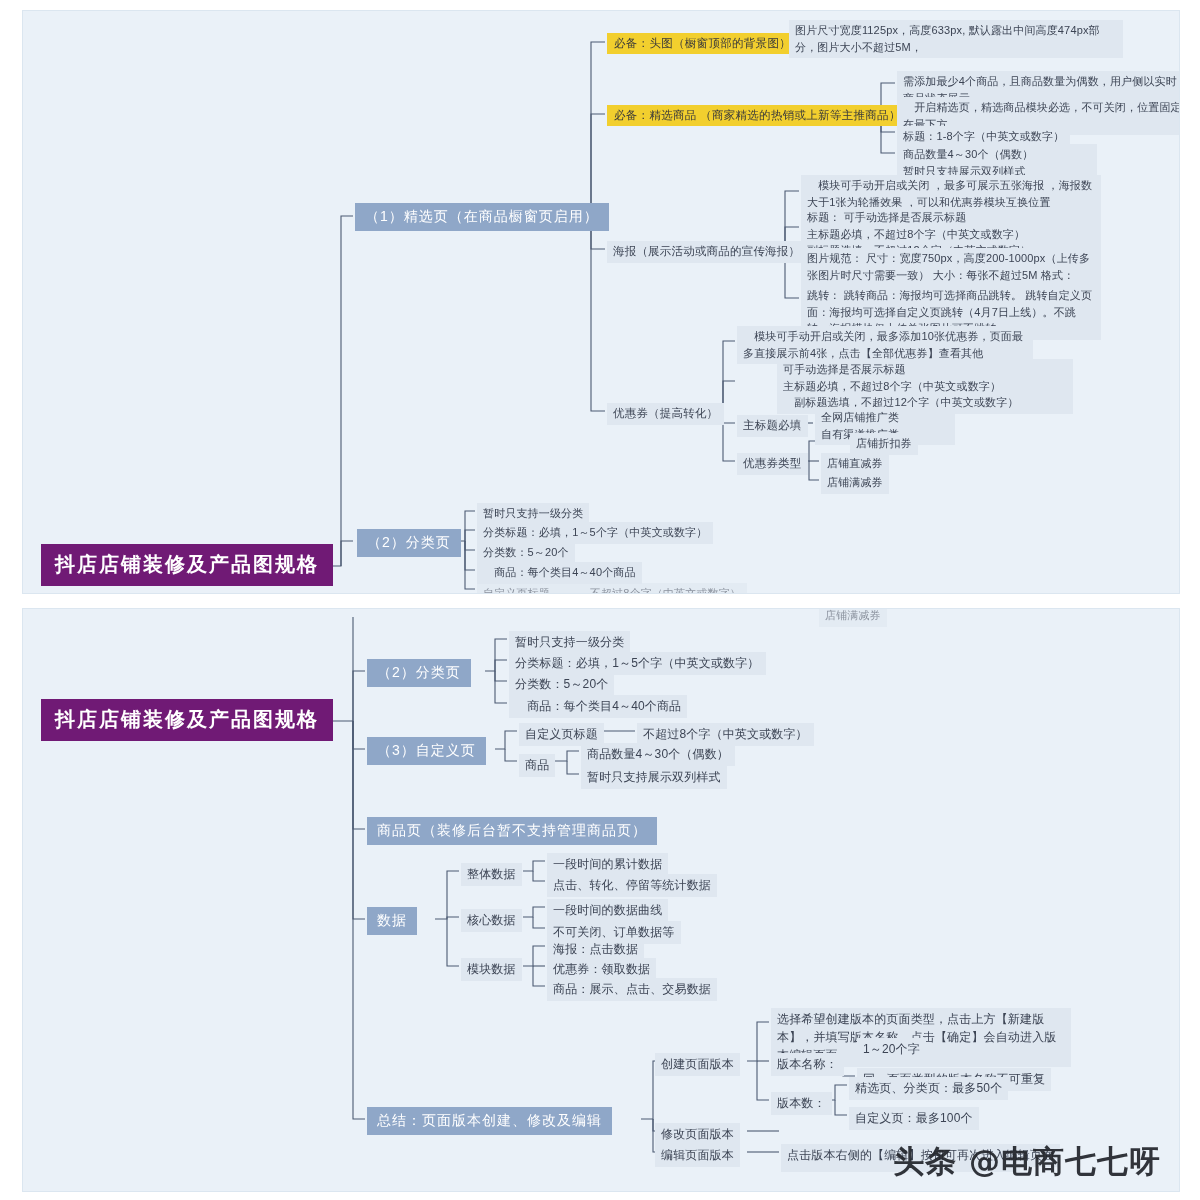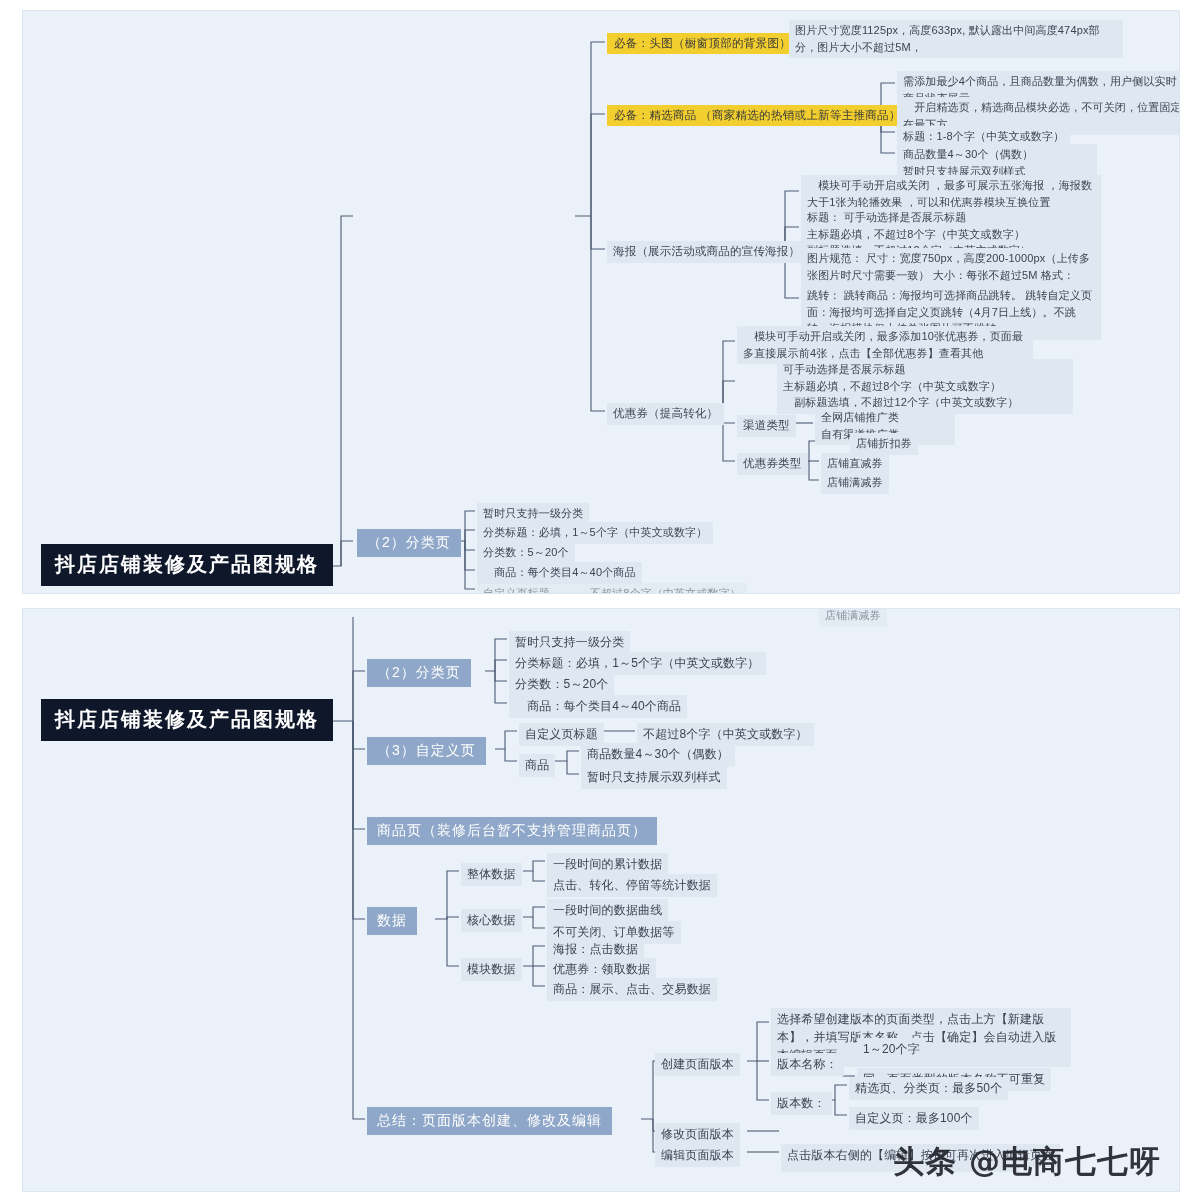--- a/index.html
+++ b/index.html
@@ -129,6 +129,7 @@
 
   <div class="node root-node" style="left:18px;top:533px;">抖店店铺装修及产品图规格</div>
 
+  <div class="node blue-node" style="left:332px;top:192px;">（1）精选页（在商品橱窗页启用）</div>
 
   <div class="node yellow-node" style="left:584px;top:22px;">必备：头图（橱窗顶部的背景图）</div>
   <div class="node leaf-node" style="left:766px;top:9px;width:334px;">图片尺寸宽度1125px，高度633px, 默认露出中间高度474px部分，图片大小不超过5M，</div>

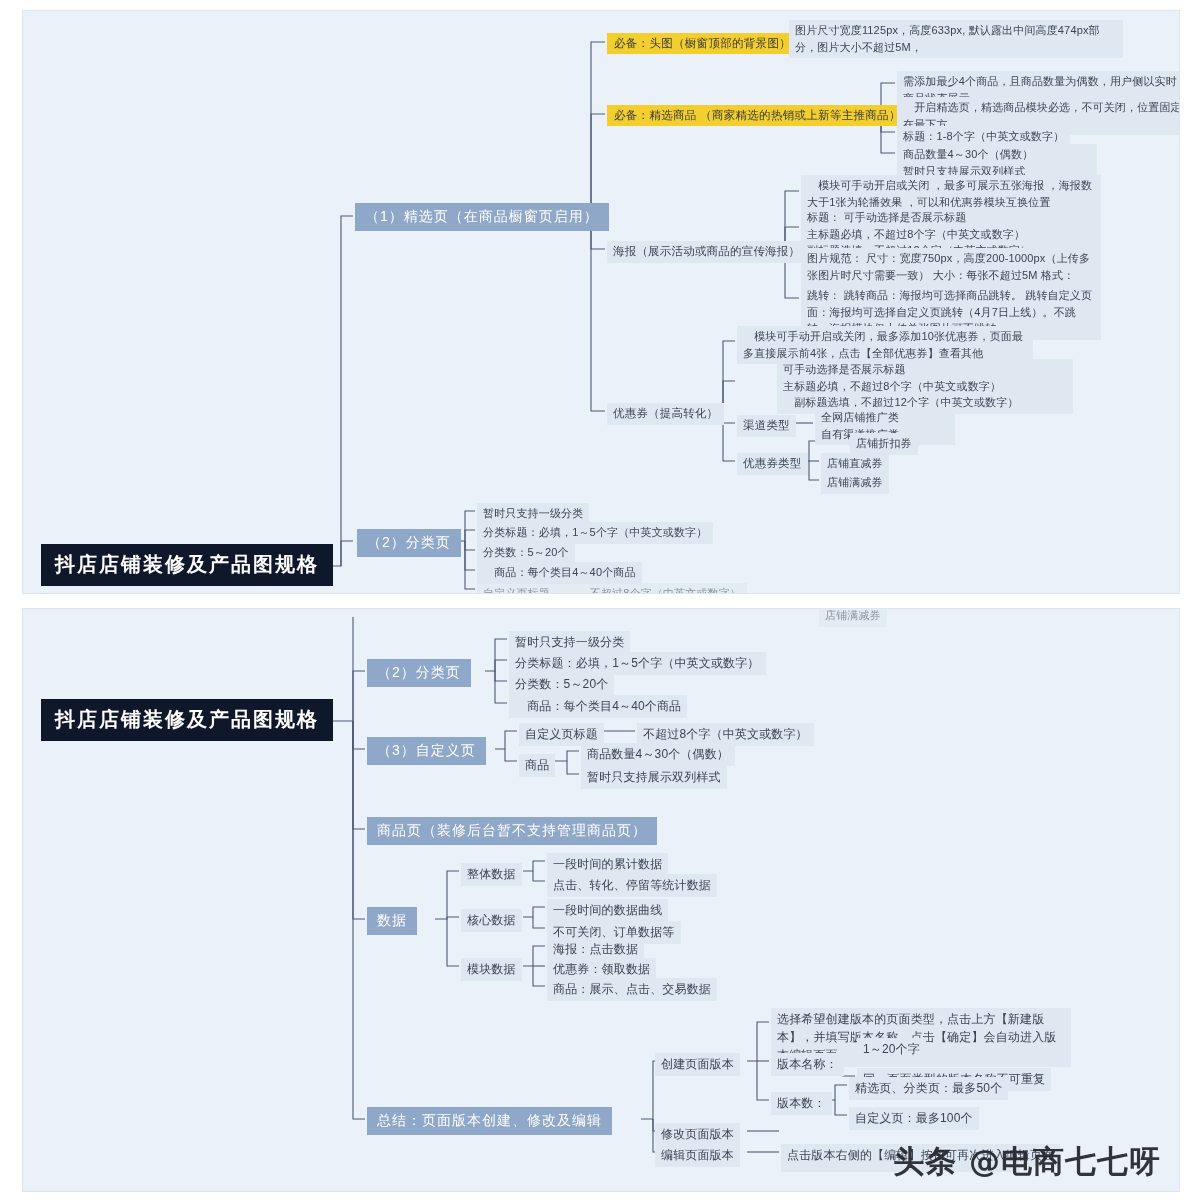--- a/index.html
+++ b/index.html
@@ -155,7 +155,7 @@
 主标题必填，不超过8个字（中英文或数字）
 　副标题选填，不超过12个字（中英文或数字）</div>
 
-  <div class="node plain-node" style="left:714px;top:404px;">渠道类型</div>
+  <div class="node plain-node" style="left:714px;top:404px;">主标题必填</div>
   <div class="node leaf-node" style="left:792px;top:396px;width:140px;white-space:pre-line;">全网店铺推广类
 自有渠道推广类</div>
 

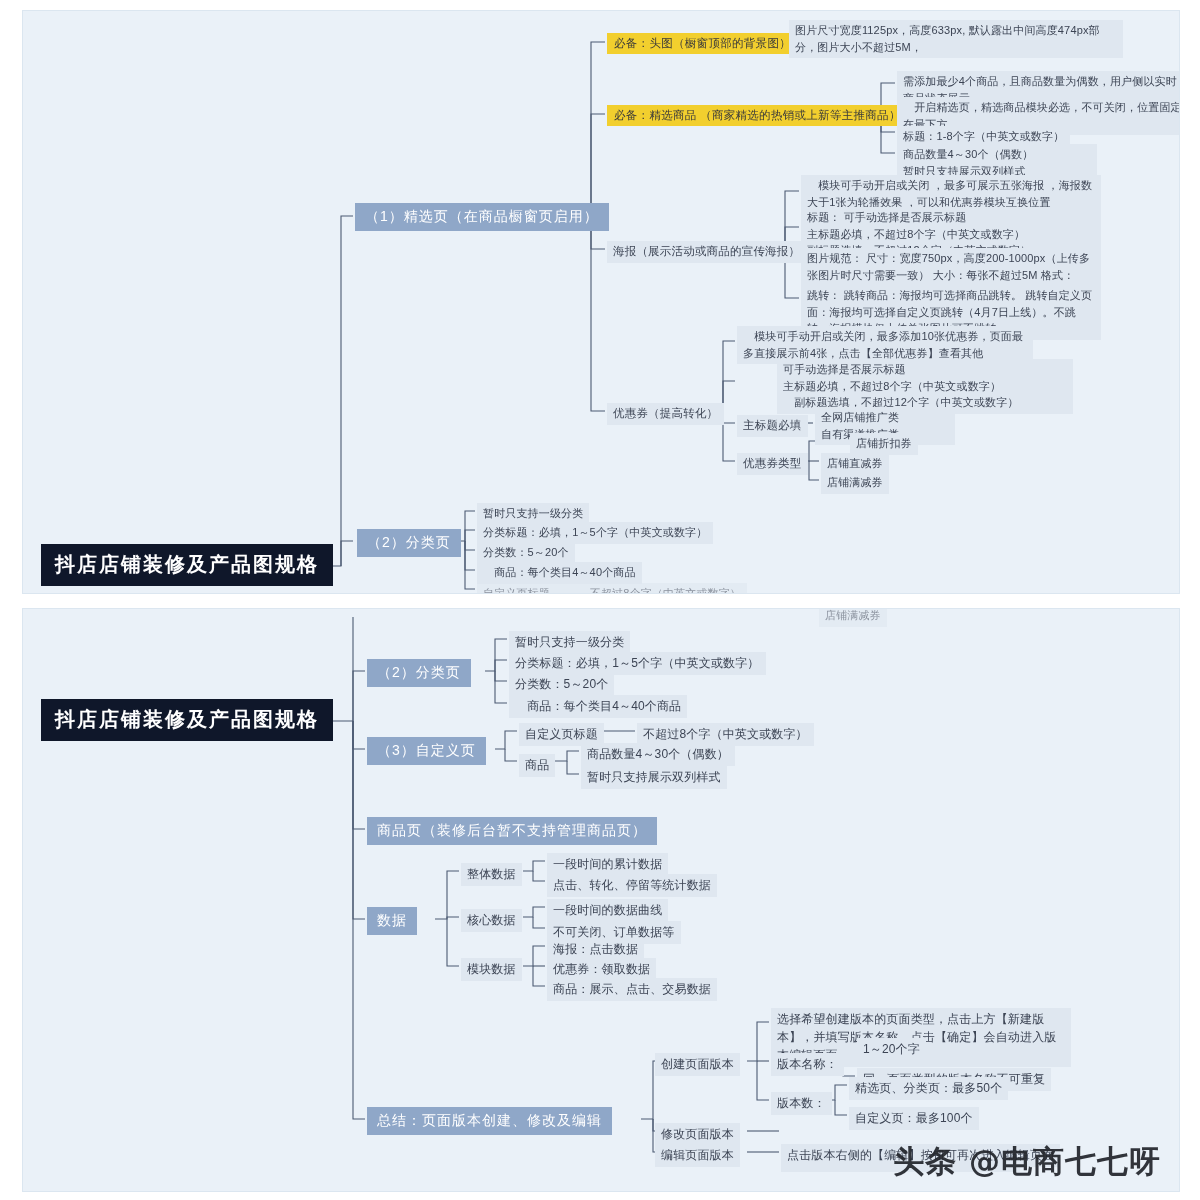--- a/index.html
+++ b/index.html
@@ -26,7 +26,7 @@
   .node{position:absolute;box-sizing:border-box;white-space:nowrap;}
 
   .root-node{
-    background:#0f172a;
+    background:#701a75;
     color:#ffffff;
     font-size:20px;
     font-weight:bold;

